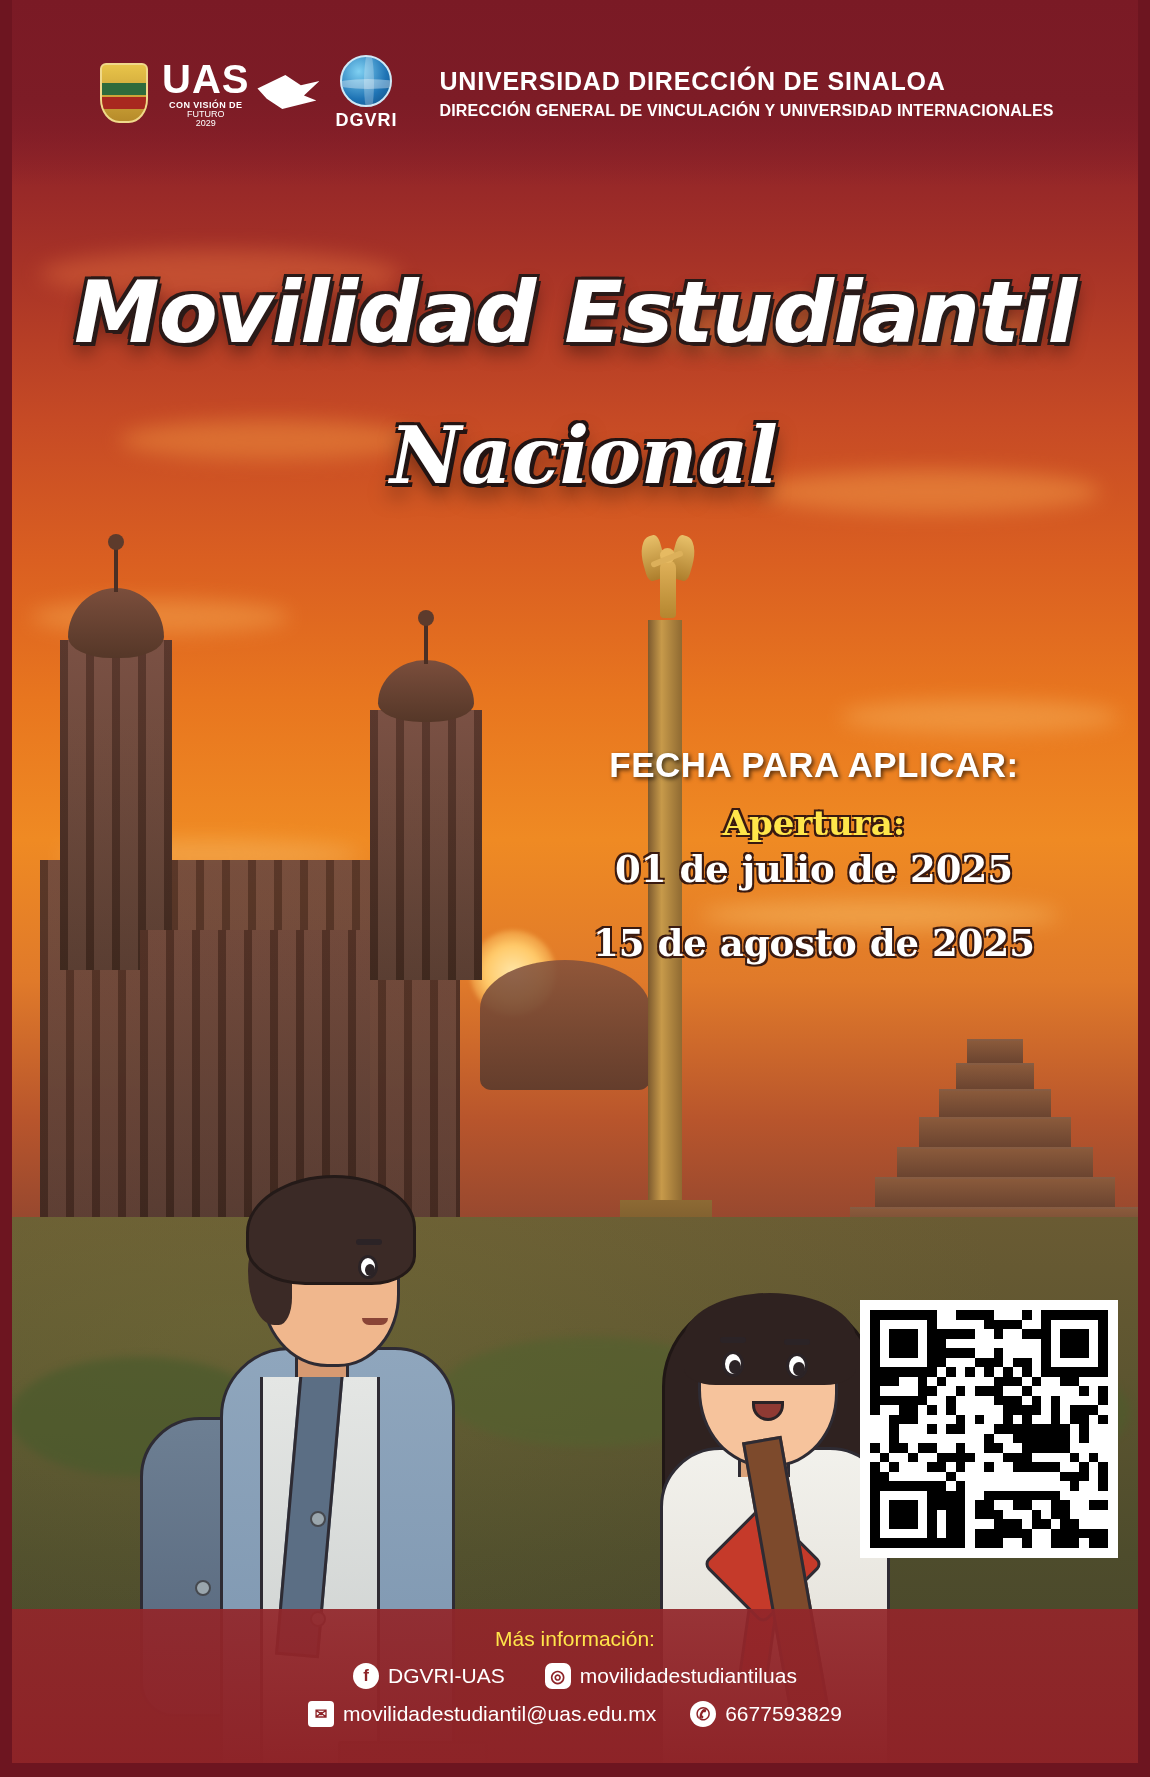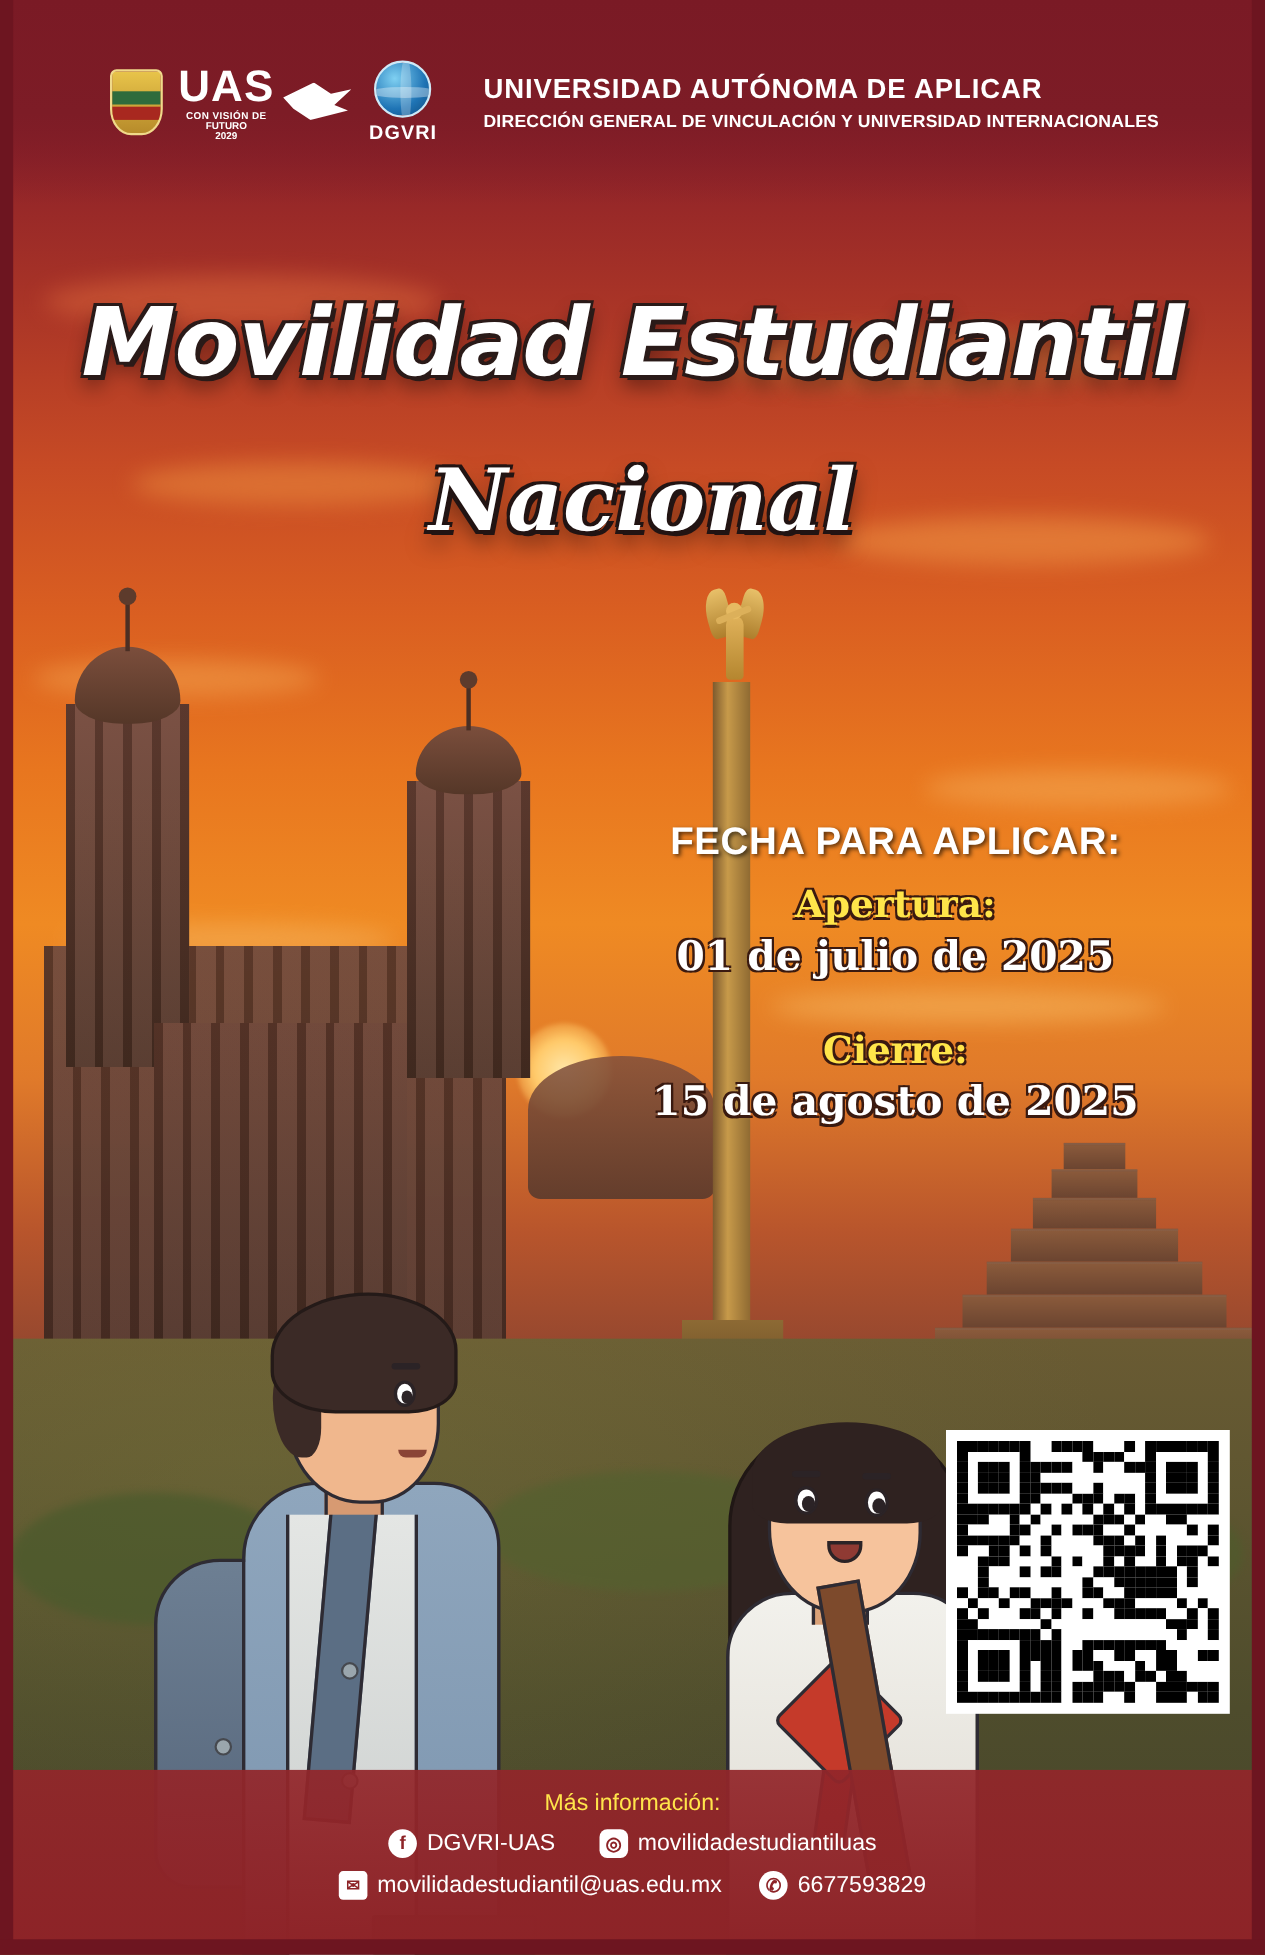--- a/index.html
+++ b/index.html
@@ -620,7 +620,7 @@
       </div>
     </div>
     <div class="uni-text">
-      <div class="l1">UNIVERSIDAD AUTÓNOMA DE APLICAR</div>
+      <div class="l1">UNIVERSIDAD DIRECCIÓN DE SINALOA</div>
       <div class="l2">DIRECCIÓN GENERAL DE VINCULACIÓN Y UNIVERSIDAD INTERNACIONALES</div>
     </div>
   </div>

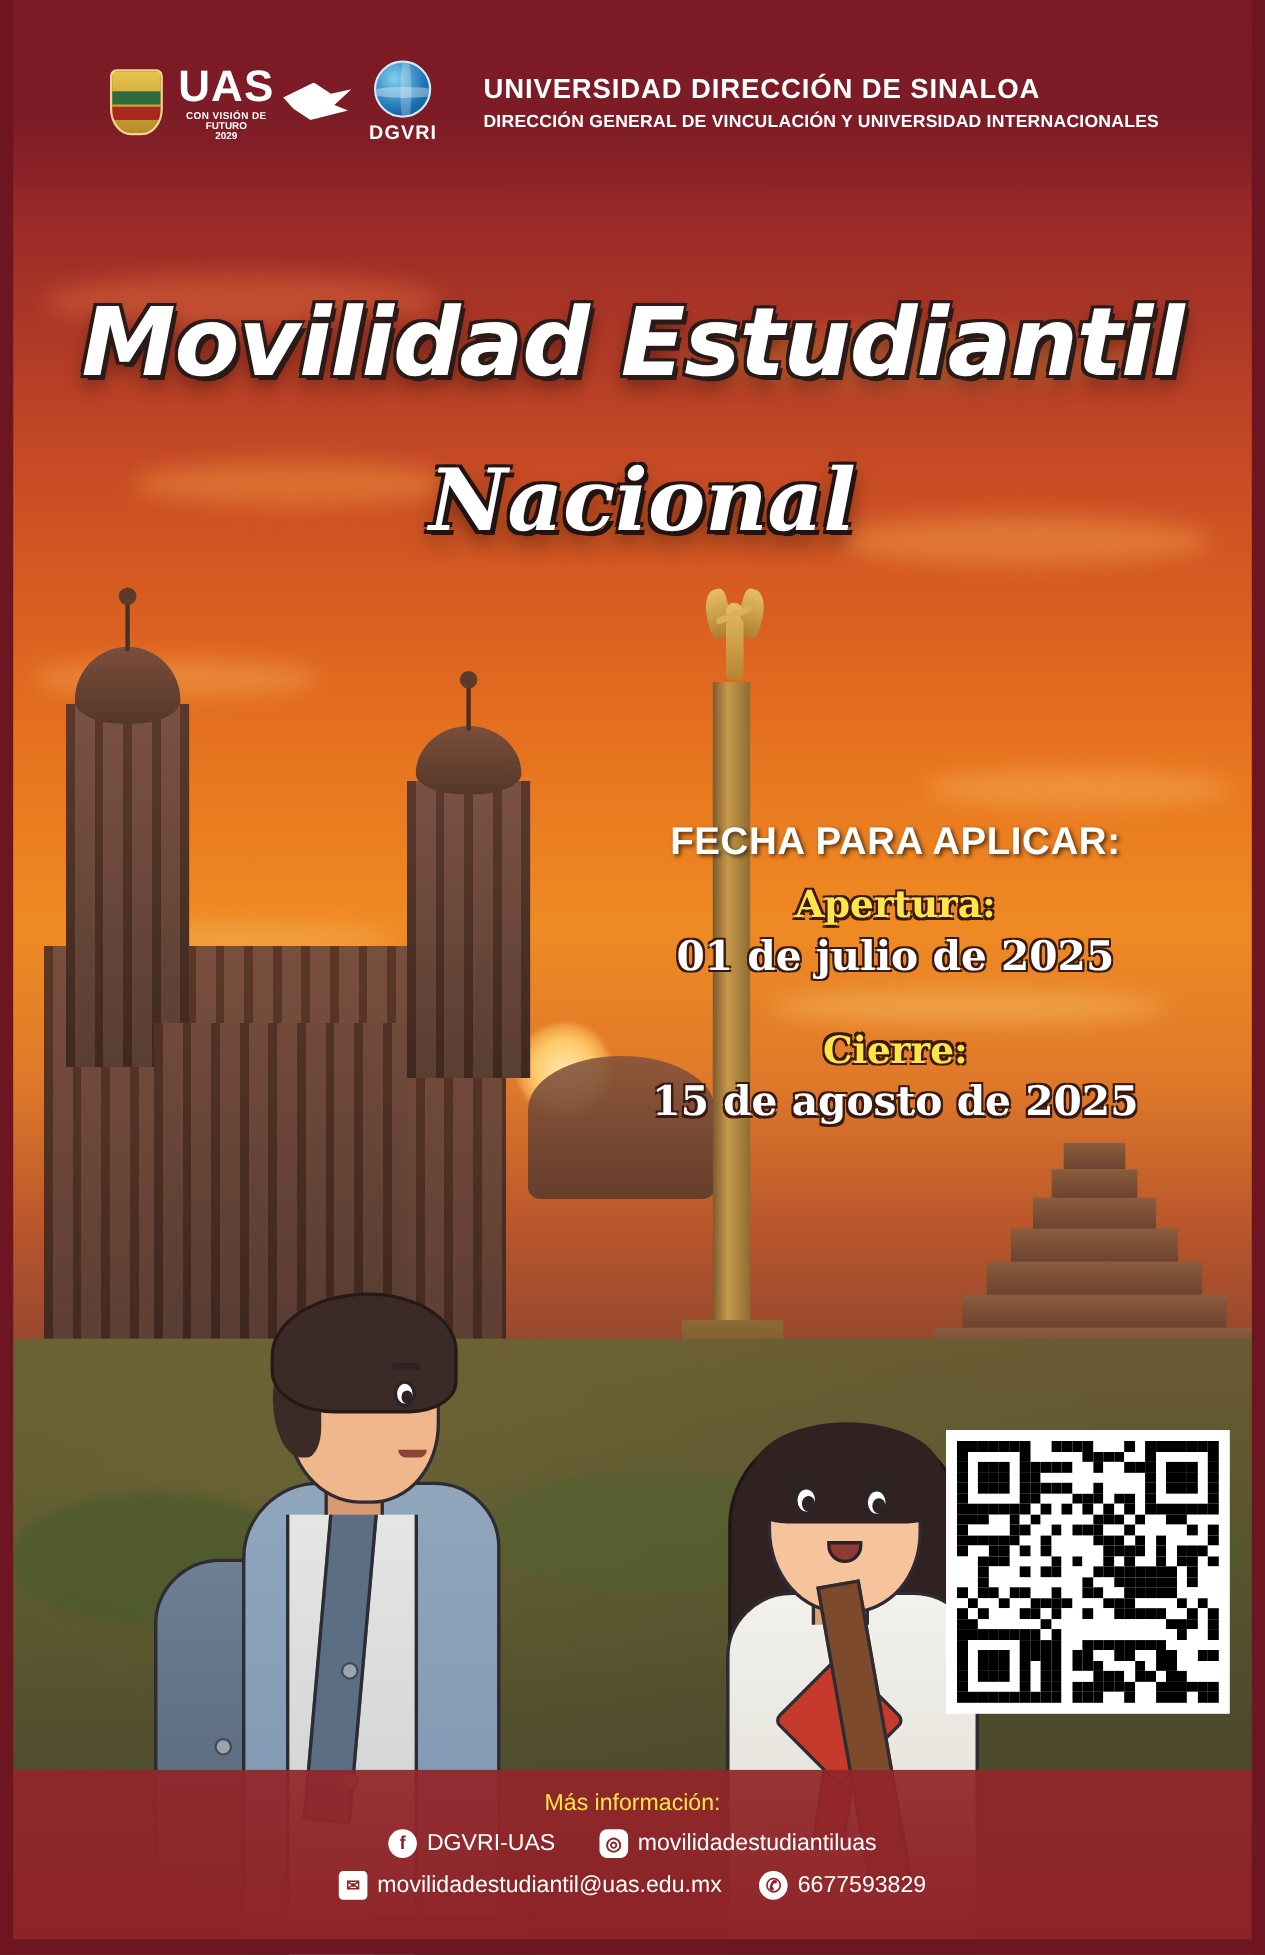--- a/index.html
+++ b/index.html
@@ -347,7 +347,7 @@
   .logo-uas .small {
     font-size: 9px; font-weight: bold; letter-spacing: 0.4px; margin-top: 2px;
   }
-  .logo-uas .small2 { font-size: 9px; font-weight: bold; }
+  .logo-uas .small2 { font-size: 9px; font-weight: normal; }
   .uas-eagle {
     position: relative; width: 64px; height: 52px; margin-left: -6px;
   }

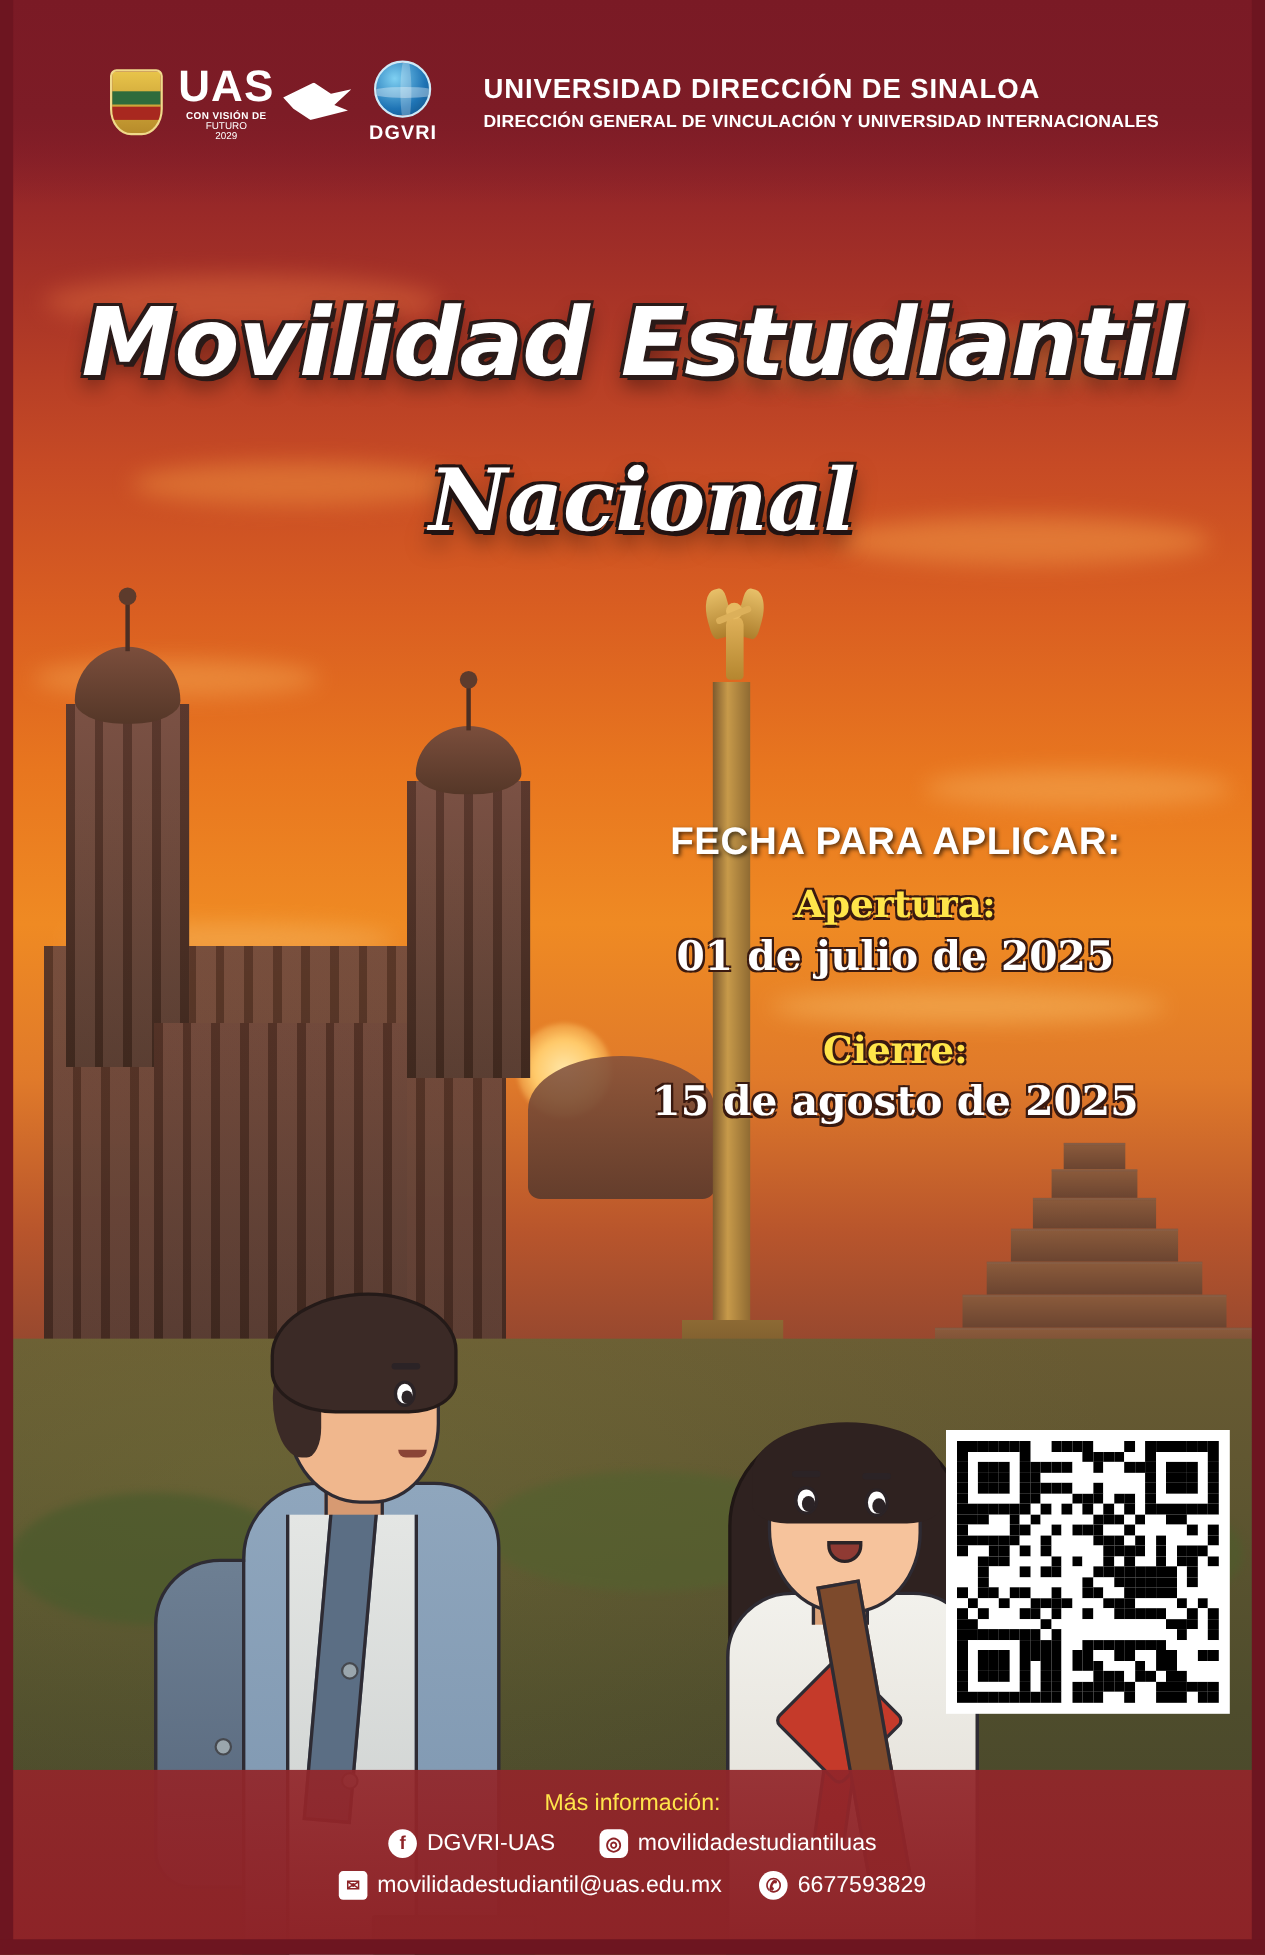--- a/index.html
+++ b/index.html
@@ -633,7 +633,6 @@
     <div class="sub">Apertura:</div>
     <div class="val">01 de julio de 2025</div>
     <div class="gap"></div>
-    <div class="sub">Cierre:</div>
     <div class="val">15 de agosto de 2025</div>
   </div>
 

